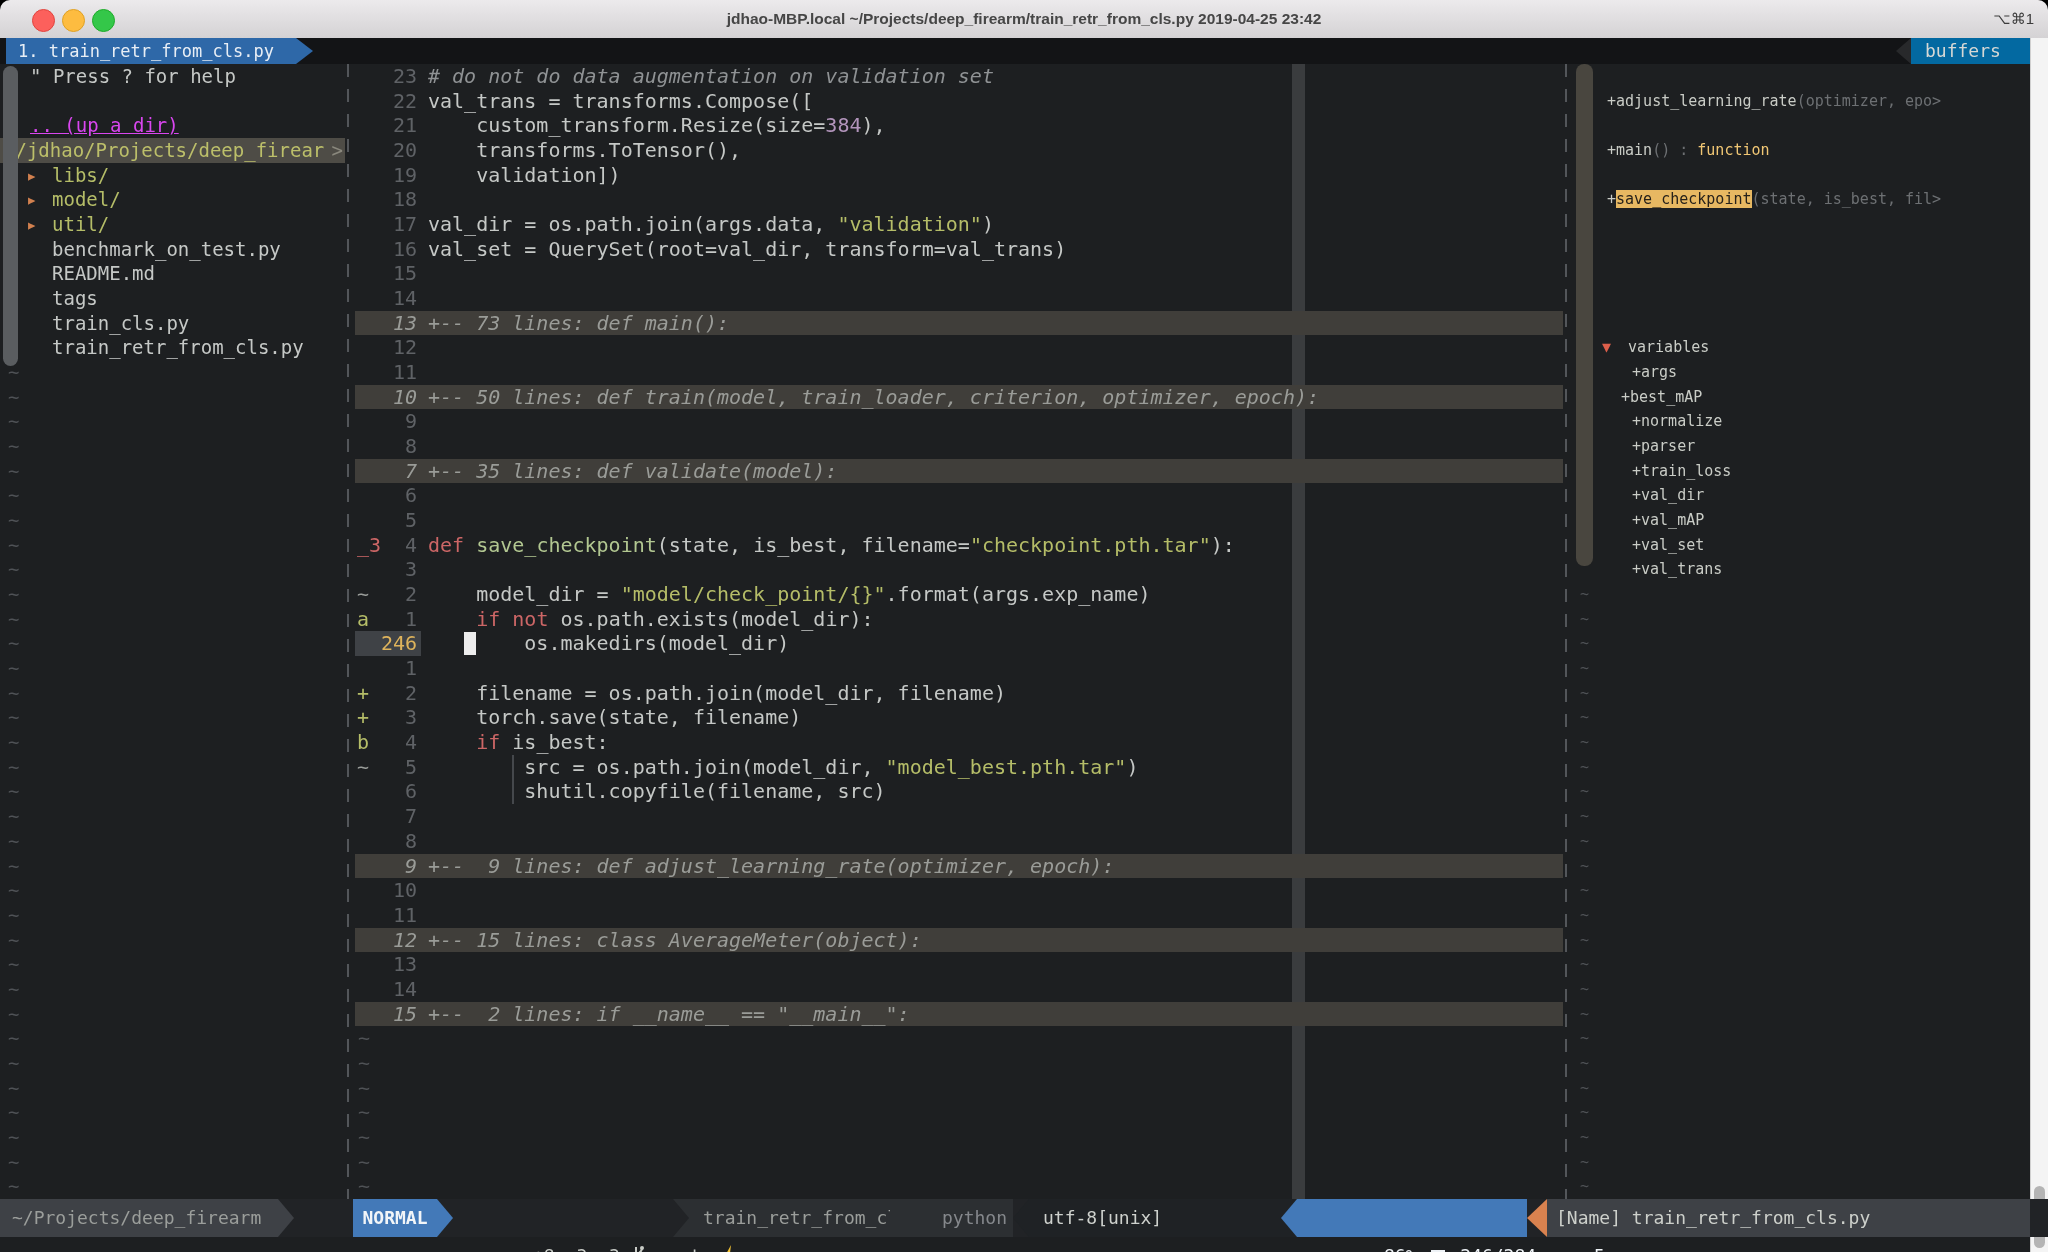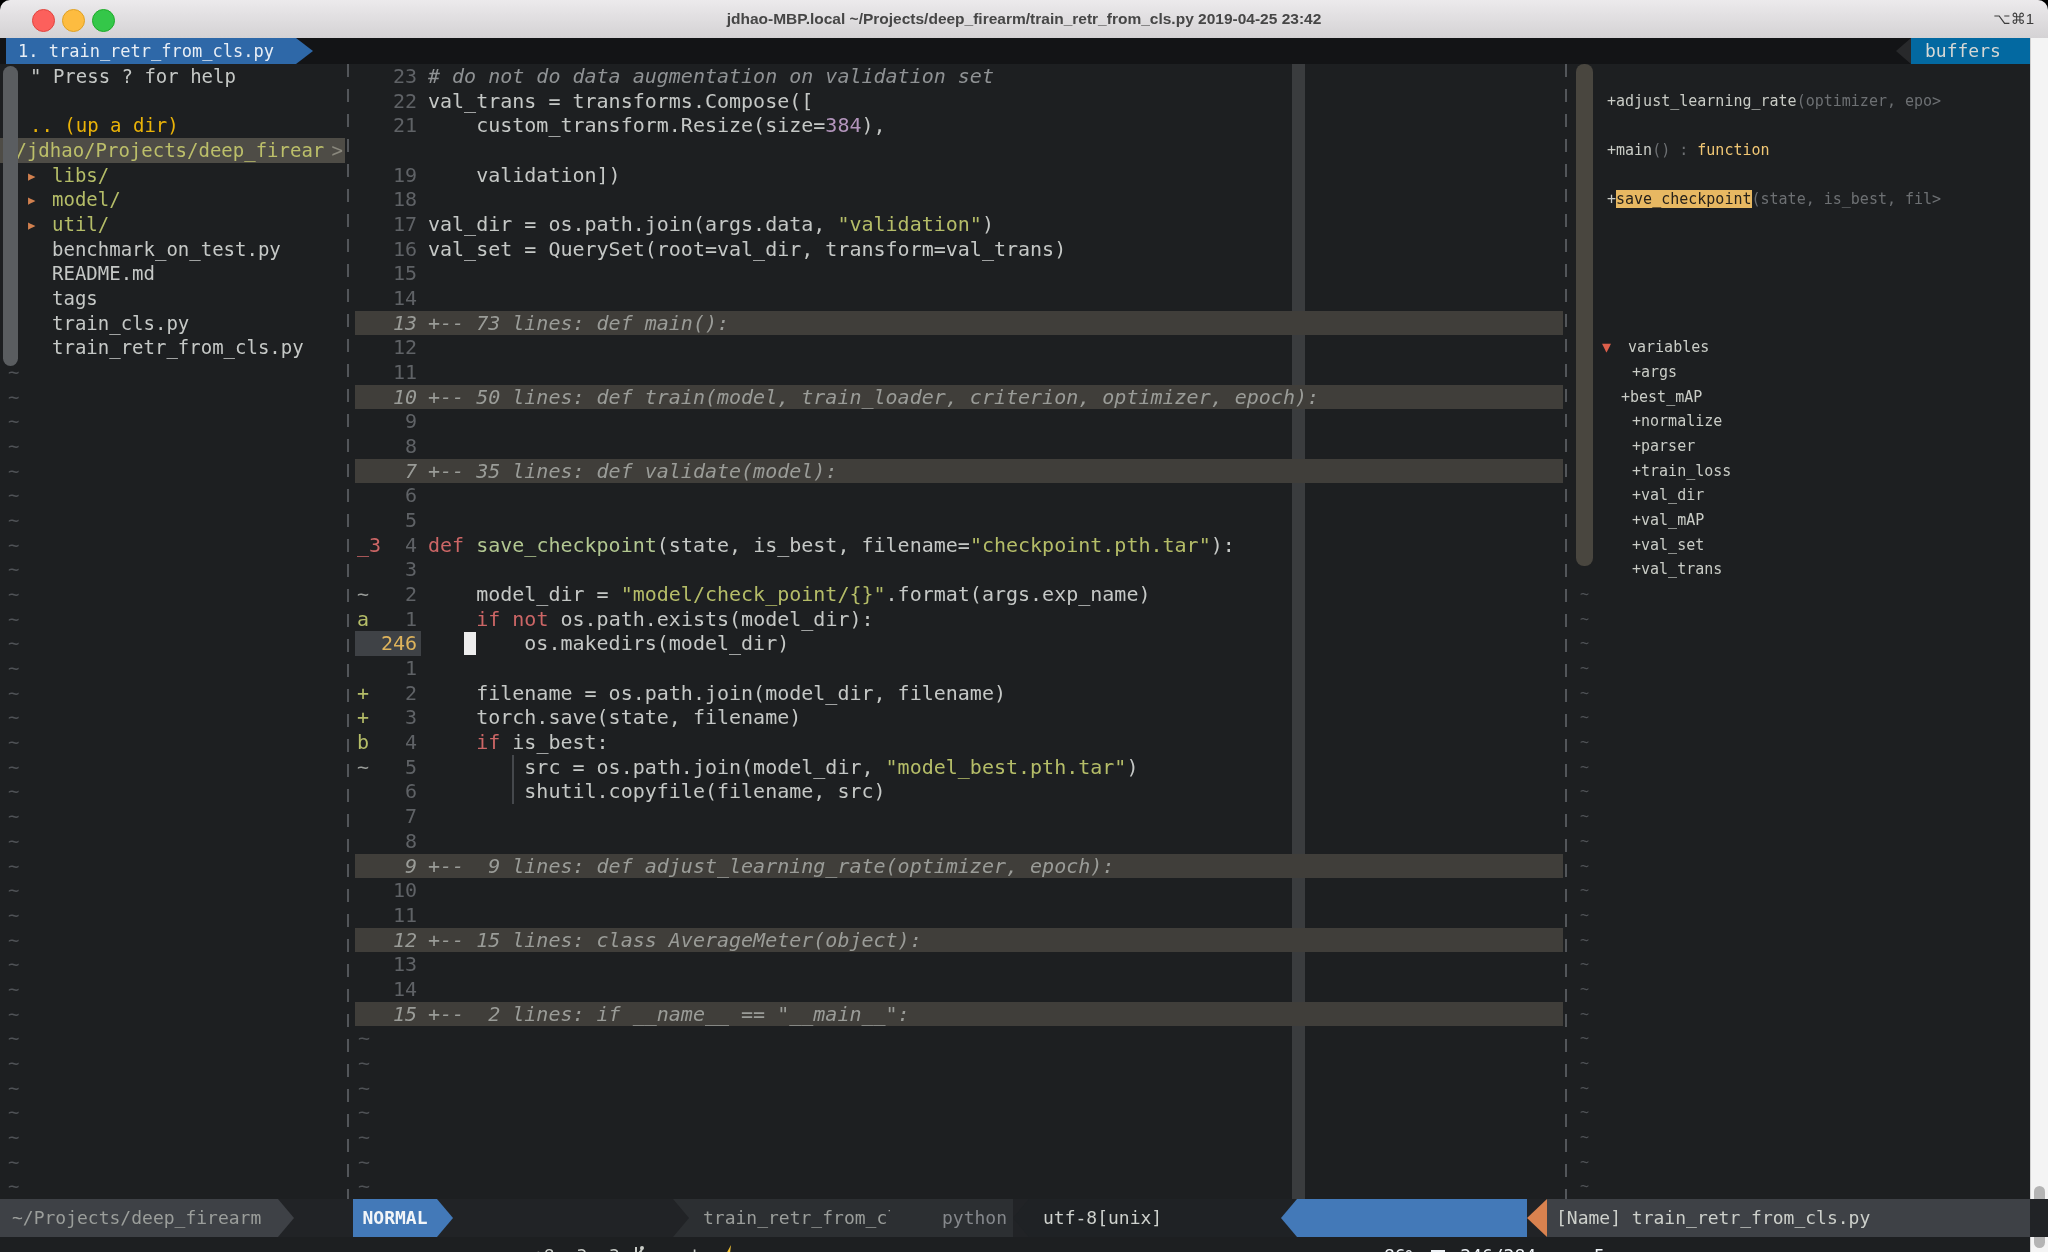--- a/index.html
+++ b/index.html
@@ -33,7 +33,7 @@
   #tagbar{left:1575px;width:455px;font-size:15px;}
   .row{position:absolute;left:0;right:0;height:24.672px;line-height:24.672px;white-space:pre;}
   
-  .nt-help{color:#c5c8c6;} .nt-dim{color:#eab308;}
+  .nt-help{color:#c5c8c6;} .nt-dim{color:#d946ef;text-decoration:underline;}
   .nt-root{background:#4e4c46;color:#bcbf6a;}
   .nt-rootclip{position:absolute;right:2px;top:0;color:#8a887d;}
   .nt-arrow{color:#d2814f;} .nt-dir{color:#b5bd68;} .nt-file{color:#c5c8c6;}

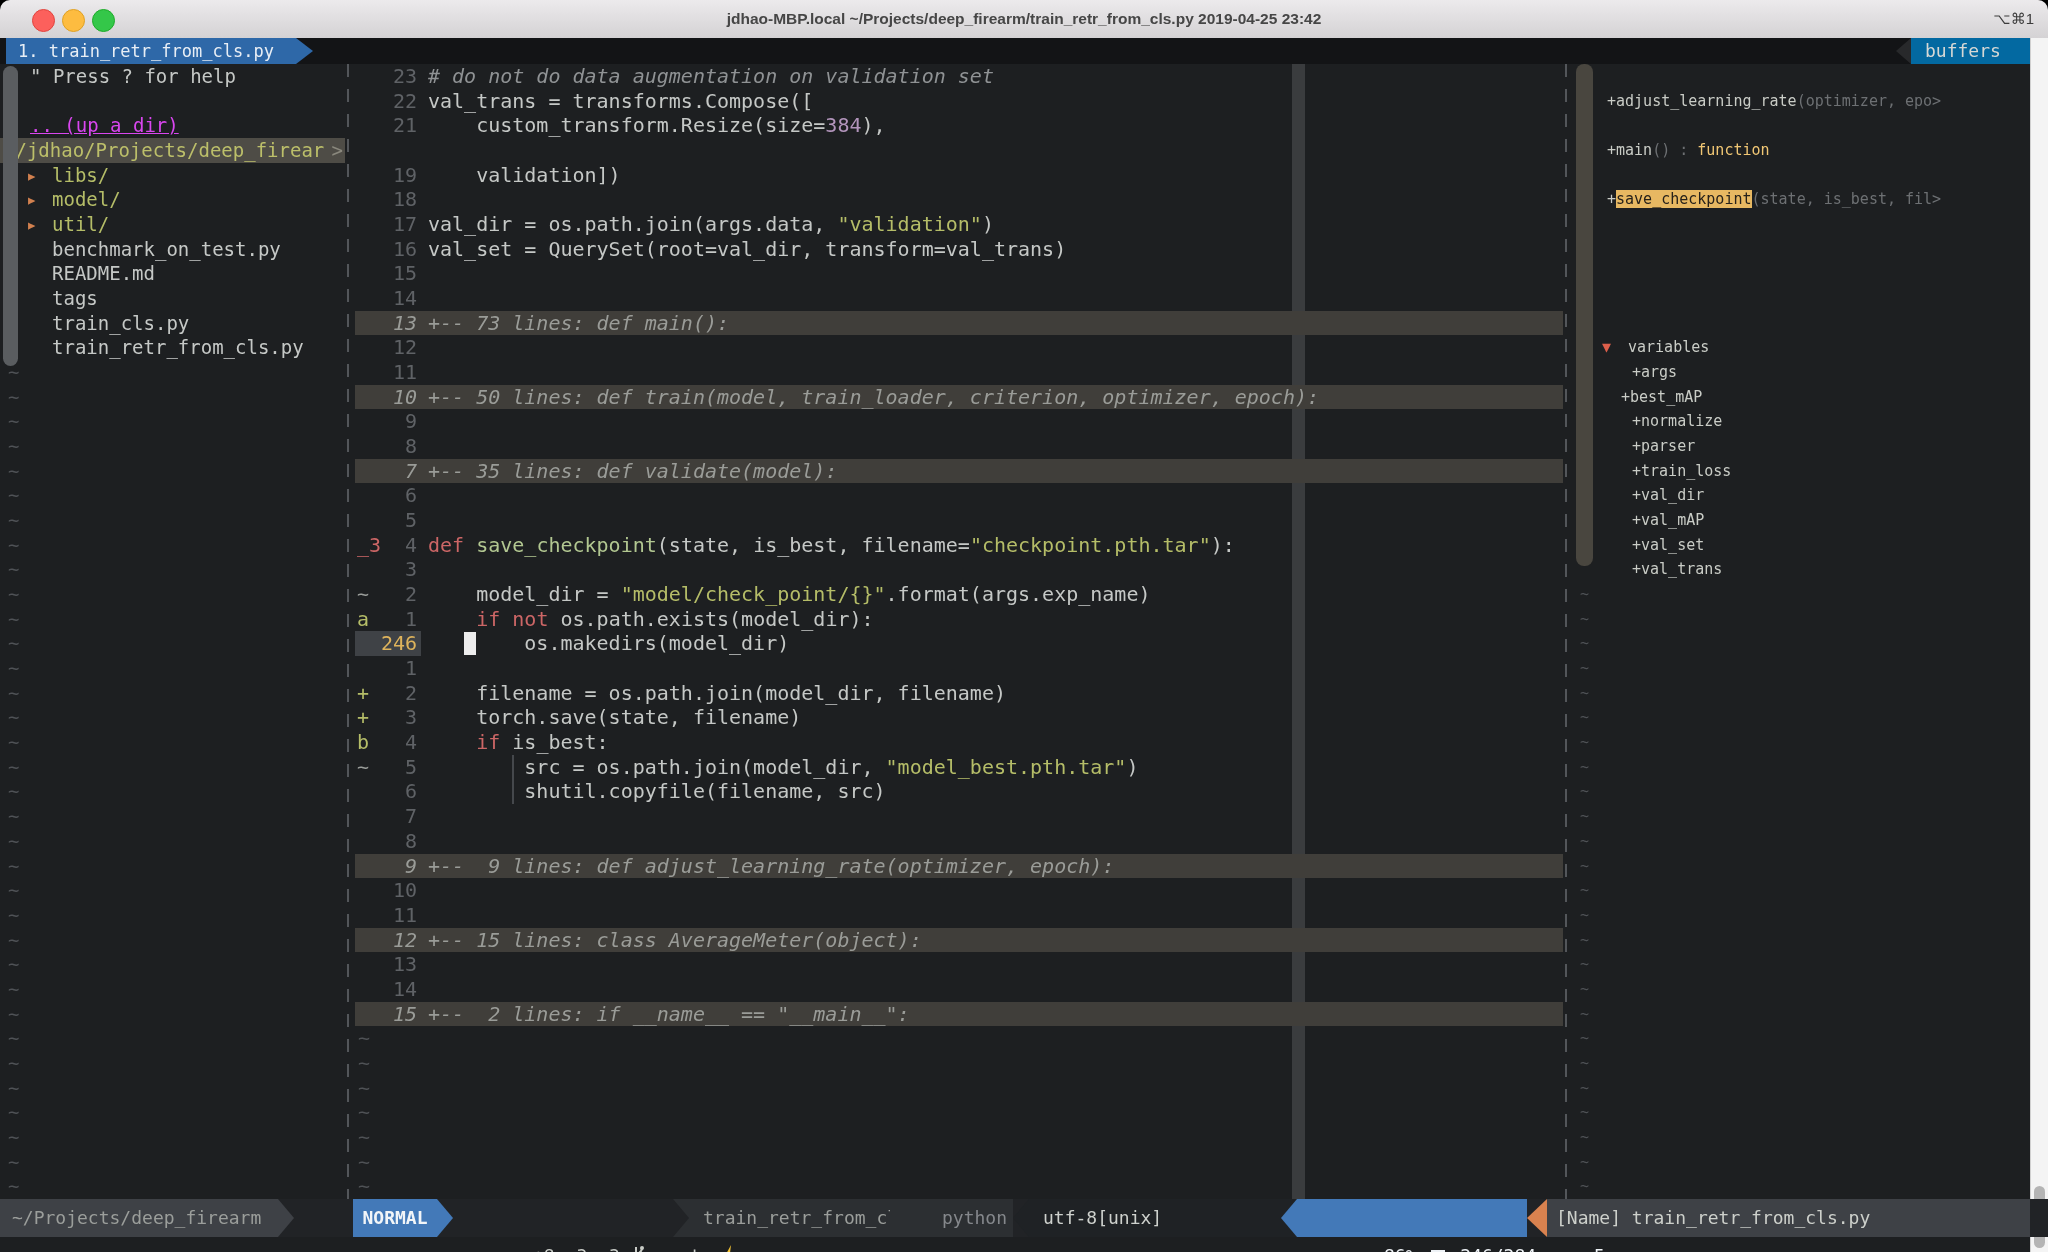--- a/index.html
+++ b/index.html
@@ -165,6 +165,7 @@
   <div class="row" style="top: 0px;"><span class="num">23</span><span class="codetext"><span class="c-comment"># do not do data augmentation on validation set</span></span></div>
       <div class="row" style="top: 24.672px;"><span class="num">22</span><span class="codetext"><span class="c-fg">val_trans = transforms.Compose([</span></span></div>
       <div class="row" style="top: 49.344px;"><span class="num">21</span><span class="codetext"><span class="c-fg">    custom_transform.Resize(size=</span><span class="c-purple">384</span><span class="c-fg">),</span></span></div>
+      <div class="row" style="top: 74.016px;"><span class="num">20</span><span class="codetext"><span class="c-fg">    transforms.ToTensor(),</span></span></div>
       <div class="row" style="top: 98.688px;"><span class="num">19</span><span class="codetext"><span class="c-fg">    validation])</span></span></div>
       <div class="row" style="top: 123.36px;"><span class="num">18</span></div>
       <div class="row" style="top: 148.032px;"><span class="num">17</span><span class="codetext"><span class="c-fg">val_dir = os.path.join(args.data, </span><span class="c-green">"validation"</span><span class="c-fg">)</span></span></div>

